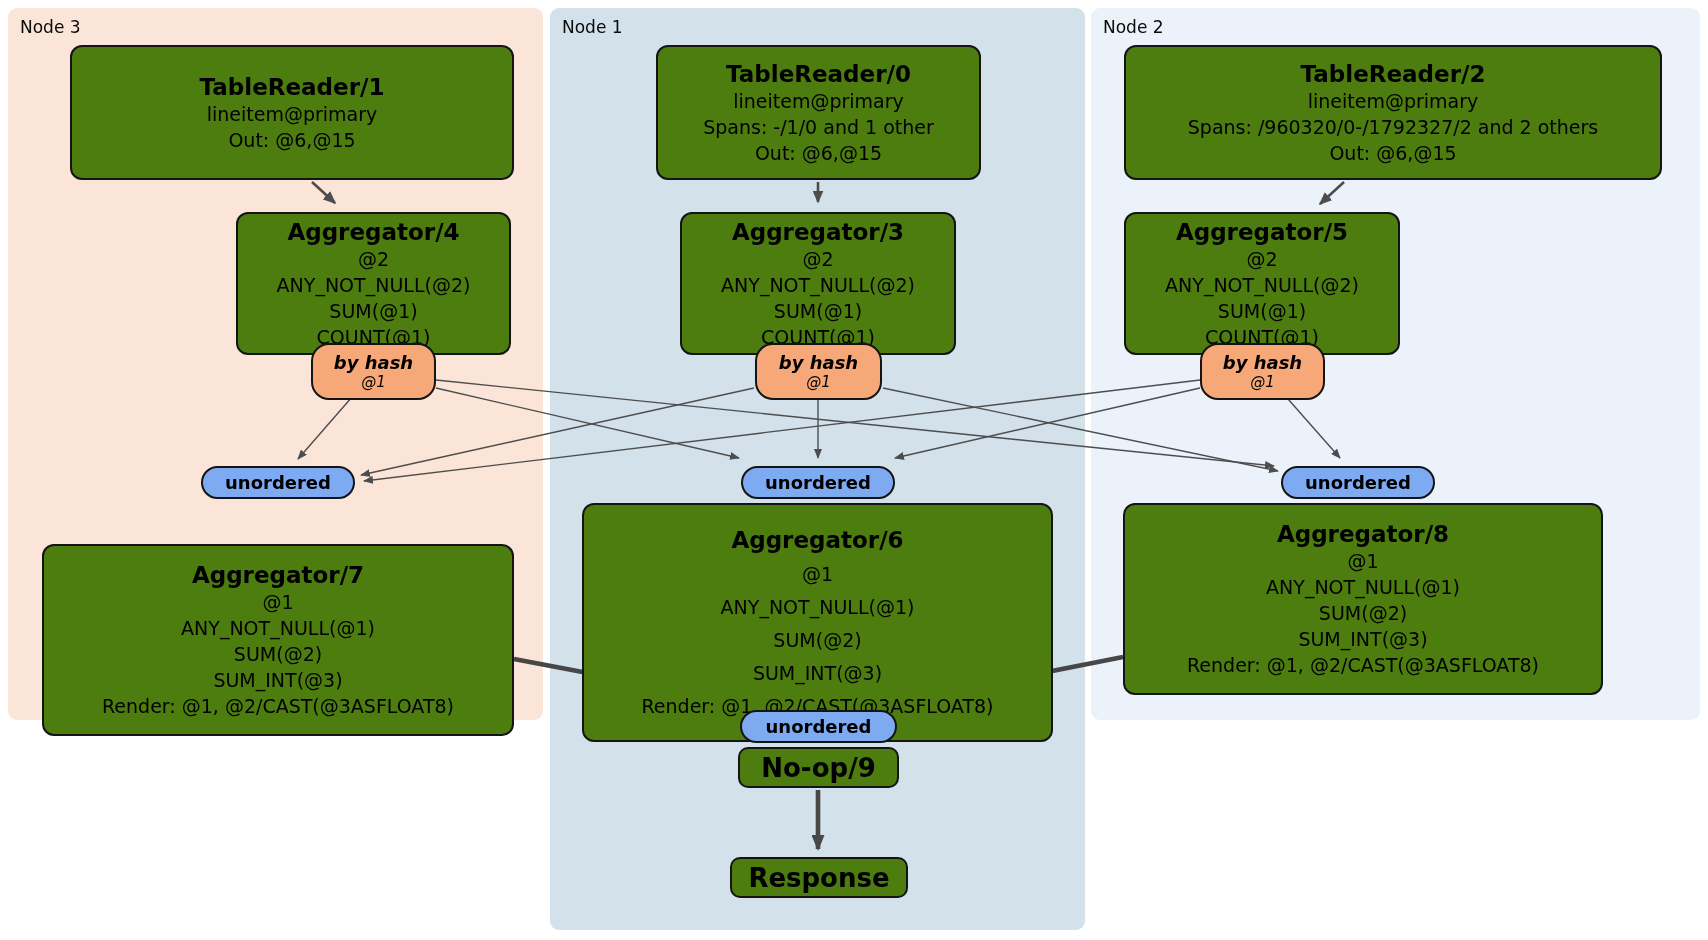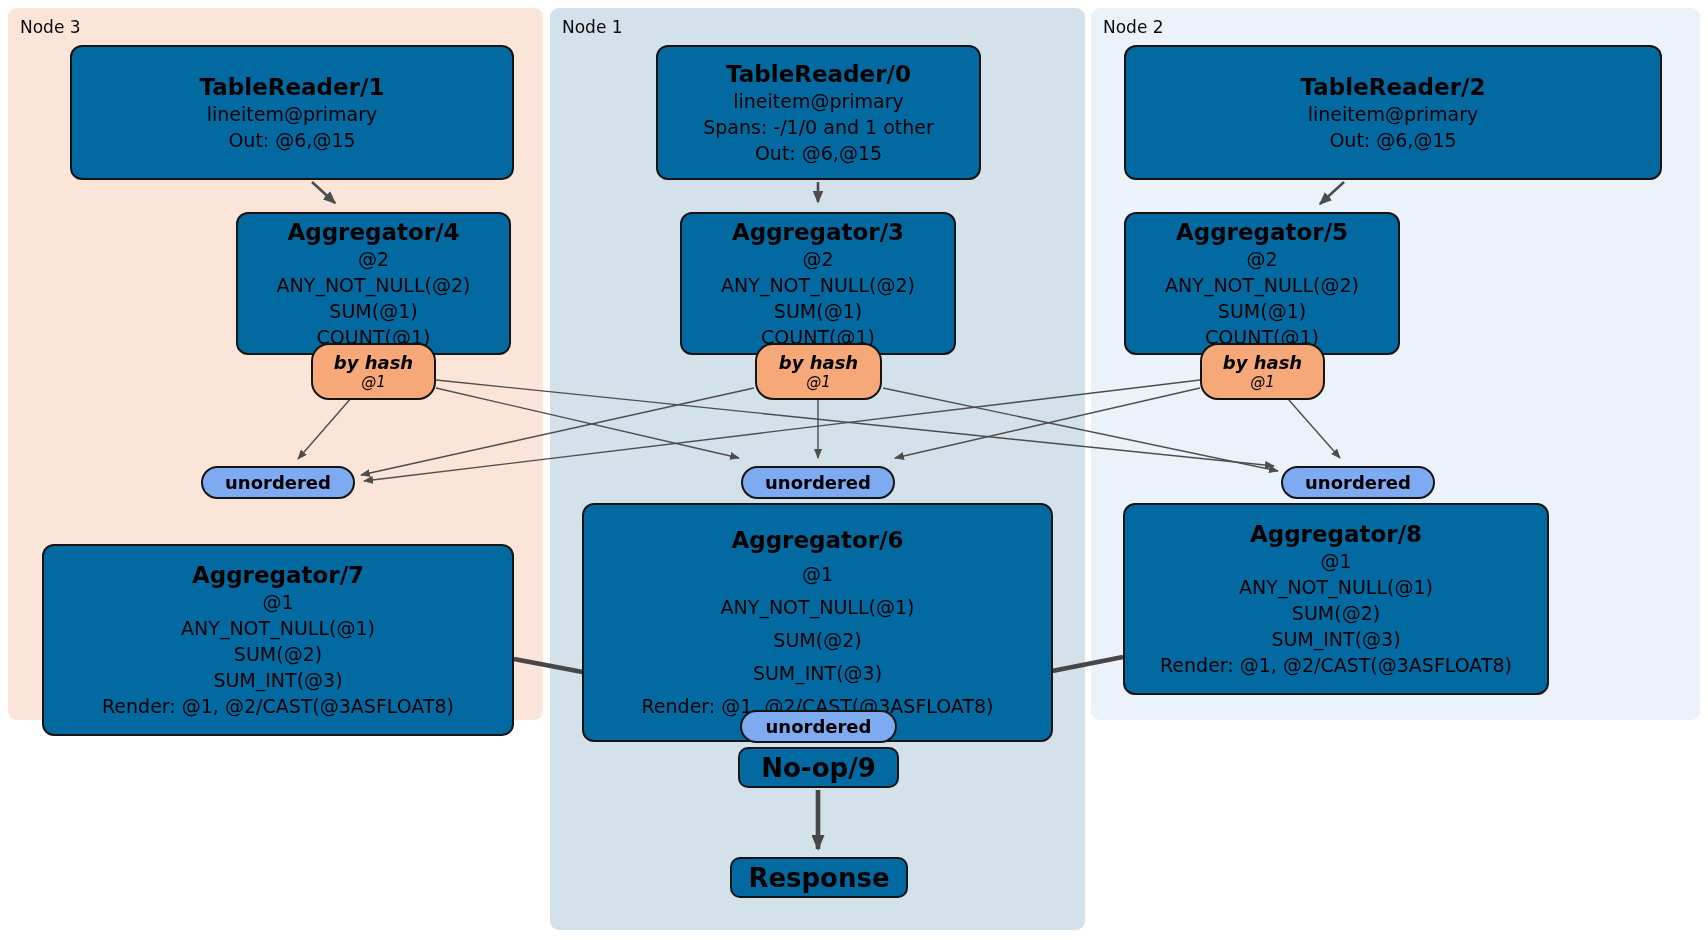--- a/index.html
+++ b/index.html
@@ -14,7 +14,7 @@
   .panel-label{position:absolute;top:9px;left:12px;font-size:17px;color:#0a0a0a;}
   .edges{position:absolute;left:0;top:0;pointer-events:none;}
   .node-box{
-    position:absolute;background:#0369a1;border:2px solid #141414;border-radius:12px;
+    position:absolute;background:#4d7c0f;border:2px solid #141414;border-radius:12px;
     display:flex;flex-direction:column;align-items:center;justify-content:center;
     text-align:center;box-sizing:border-box;
   }

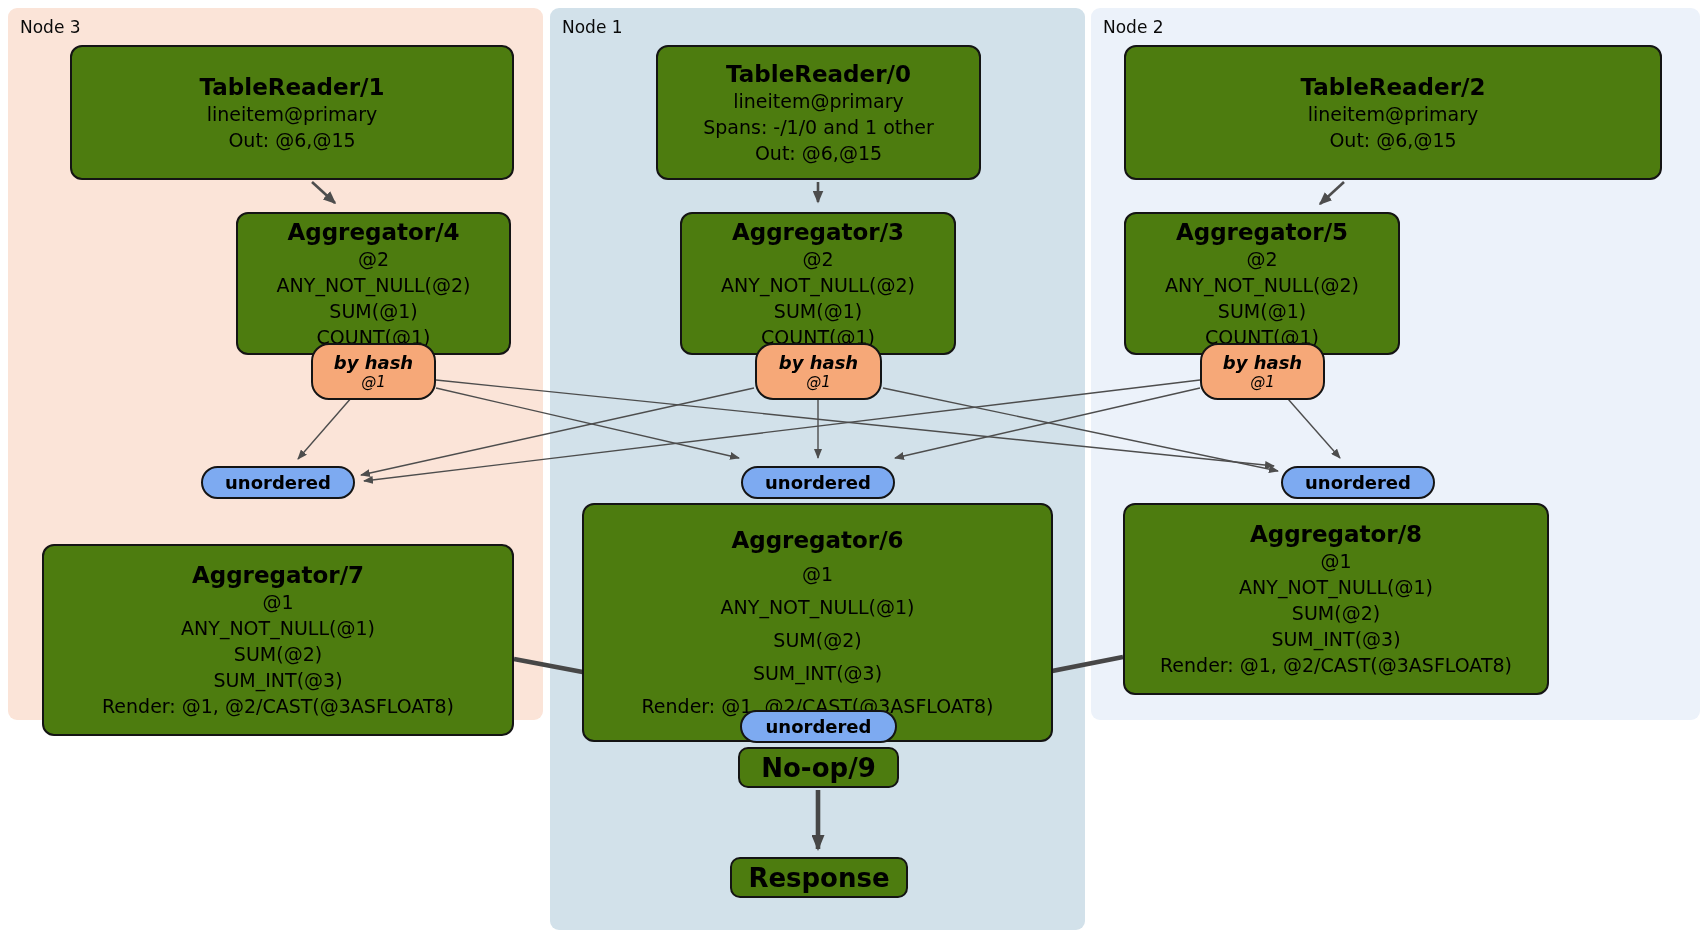--- a/index.html
+++ b/index.html
@@ -103,6 +103,7 @@
   <div class="node-box" style="left:1124px;top:45px;width:538px;height:135px;">
     <div class="proc-title">TableReader/2</div>
     <div class="proc-line">lineitem@primary</div>
+    <div class="proc-line">Spans: /960320/0-/1792327/2 and 2 others</div>
     <div class="proc-line">Out: @6,@15</div>
   </div>
 

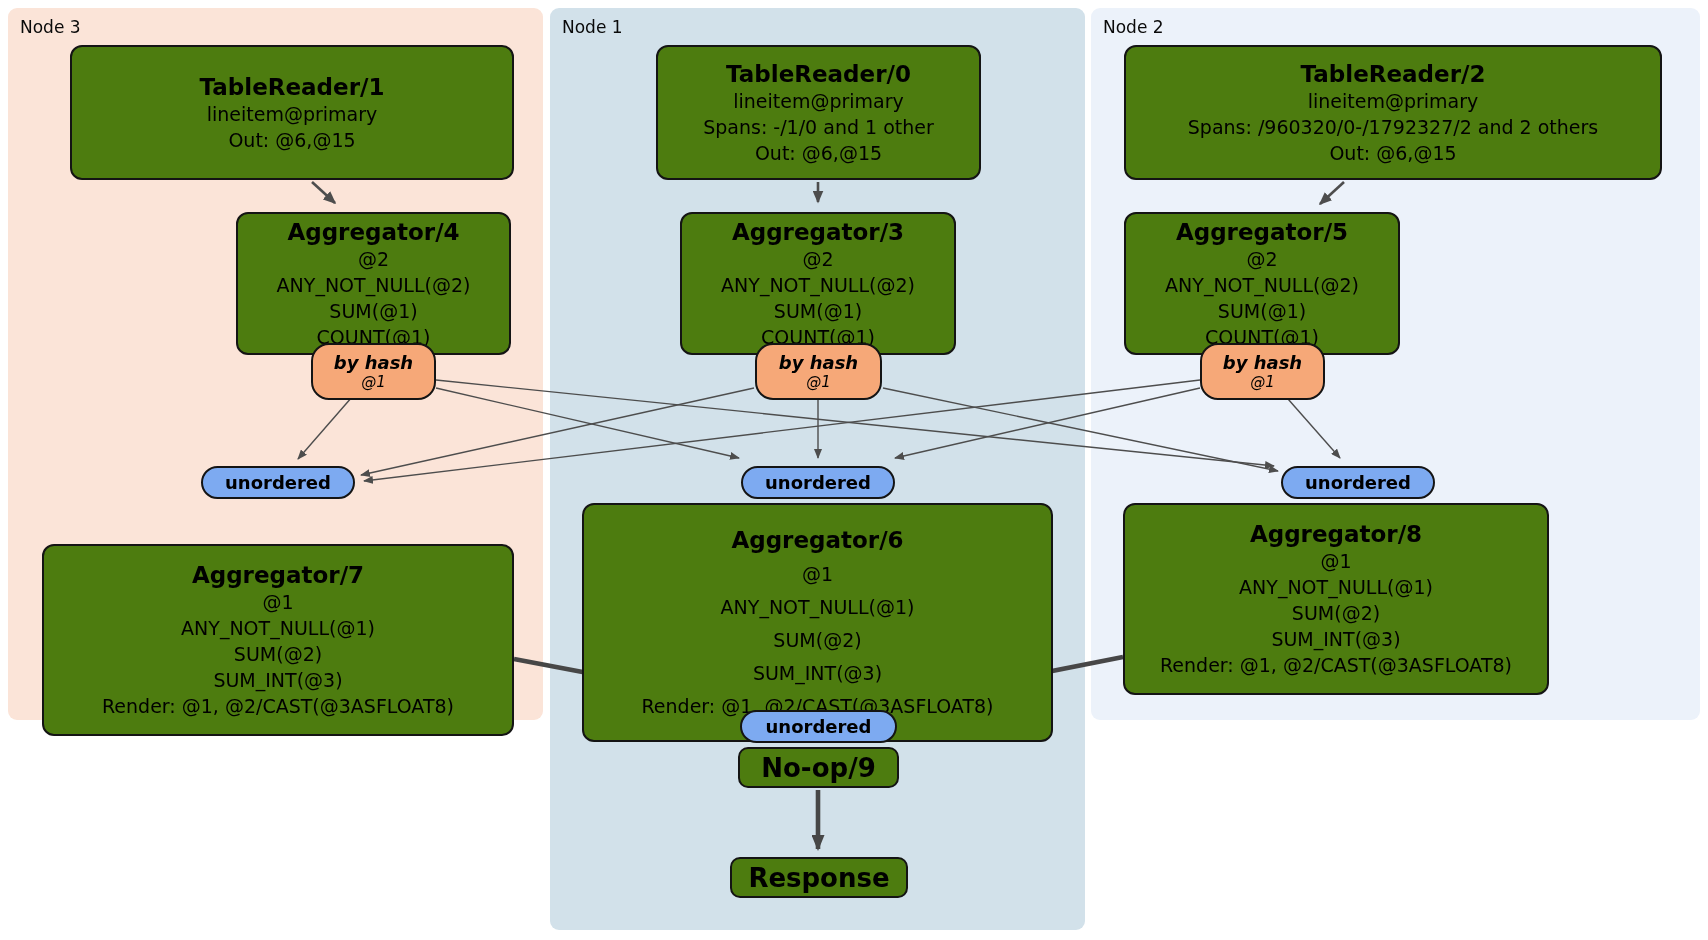--- a/index.html
+++ b/index.html
@@ -168,7 +168,7 @@
     <div class="proc-line">SUM_INT(@3)</div>
     <div class="proc-line">Render: @1, @2/CAST(@3ASFLOAT8)</div>
   </div>
-  <div class="node-box" style="left:1123px;top:503px;width:426px;height:192px;">
+  <div class="node-box" style="left:1123px;top:503px;width:480px;height:192px;">
     <div class="proc-title">Aggregator/8</div>
     <div class="proc-line">@1</div>
     <div class="proc-line">ANY_NOT_NULL(@1)</div>

